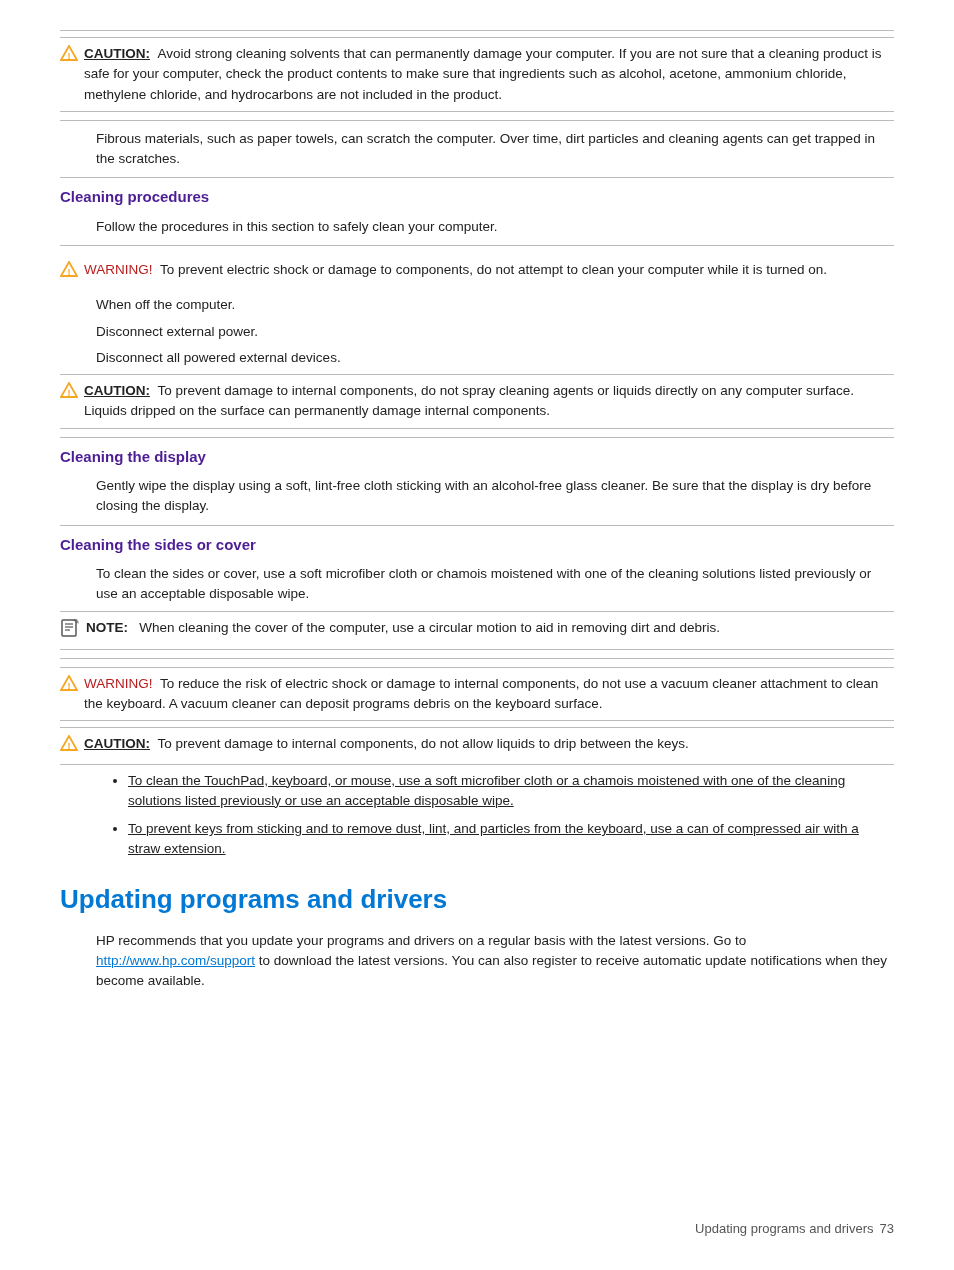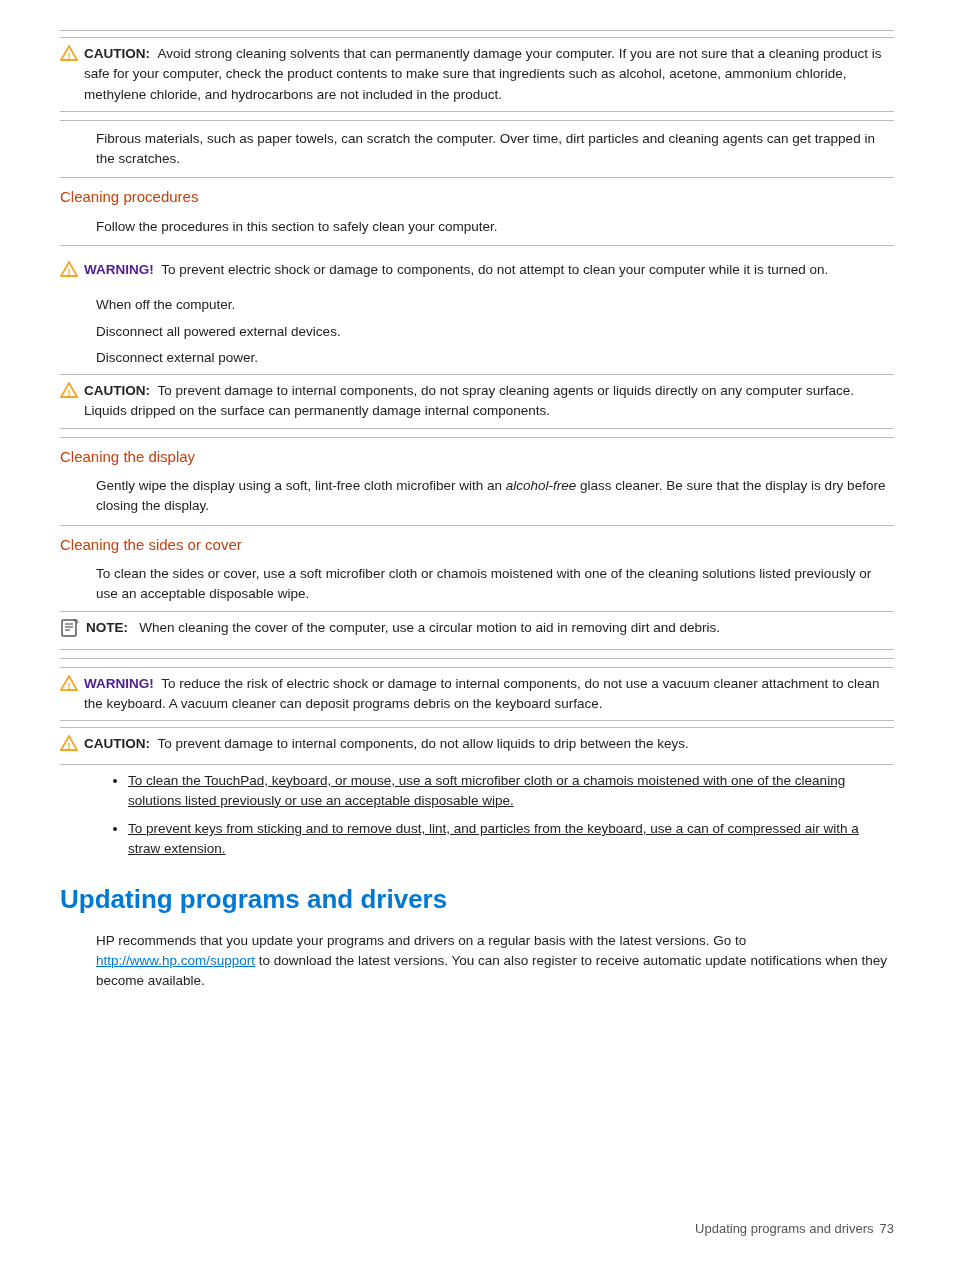--- a/index.html
+++ b/index.html
@@ -54,6 +54,7 @@
     .notice-label-caution {
       font-weight: bold;
       color: #222;
+      text-decoration: underline;
     }
     .notice-label-warning {
       font-weight: bold;

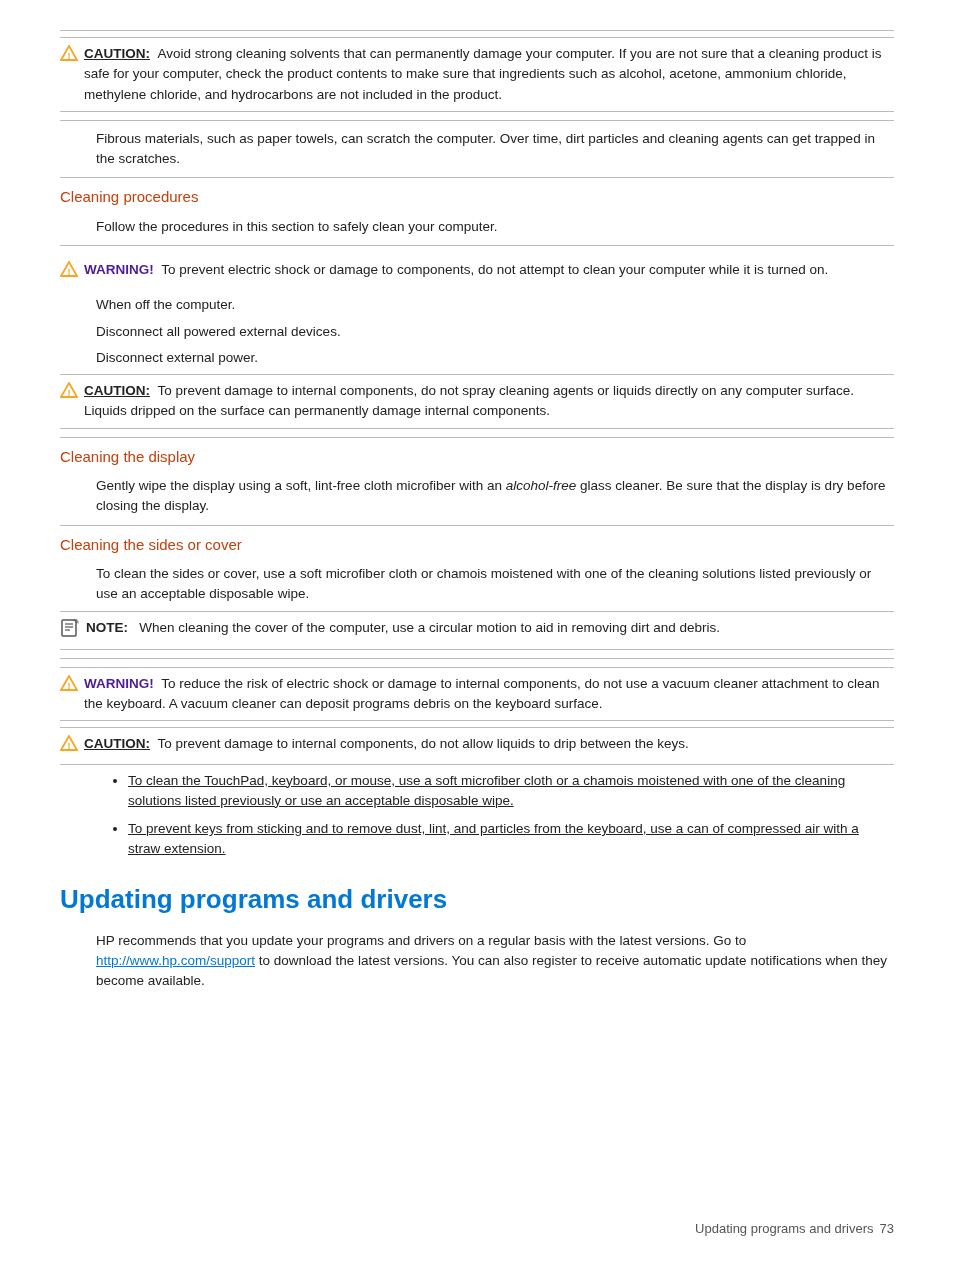--- a/index.html
+++ b/index.html
@@ -21,9 +21,9 @@
       margin-top: 18px;
     }
     .section-heading-small {
-      color: #c2410c;
+      color: #4c1d95;
       font-size: 15px;
-      font-weight: normal;
+      font-weight: bold;
       margin-bottom: 8px;
       margin-top: 4px;
     }

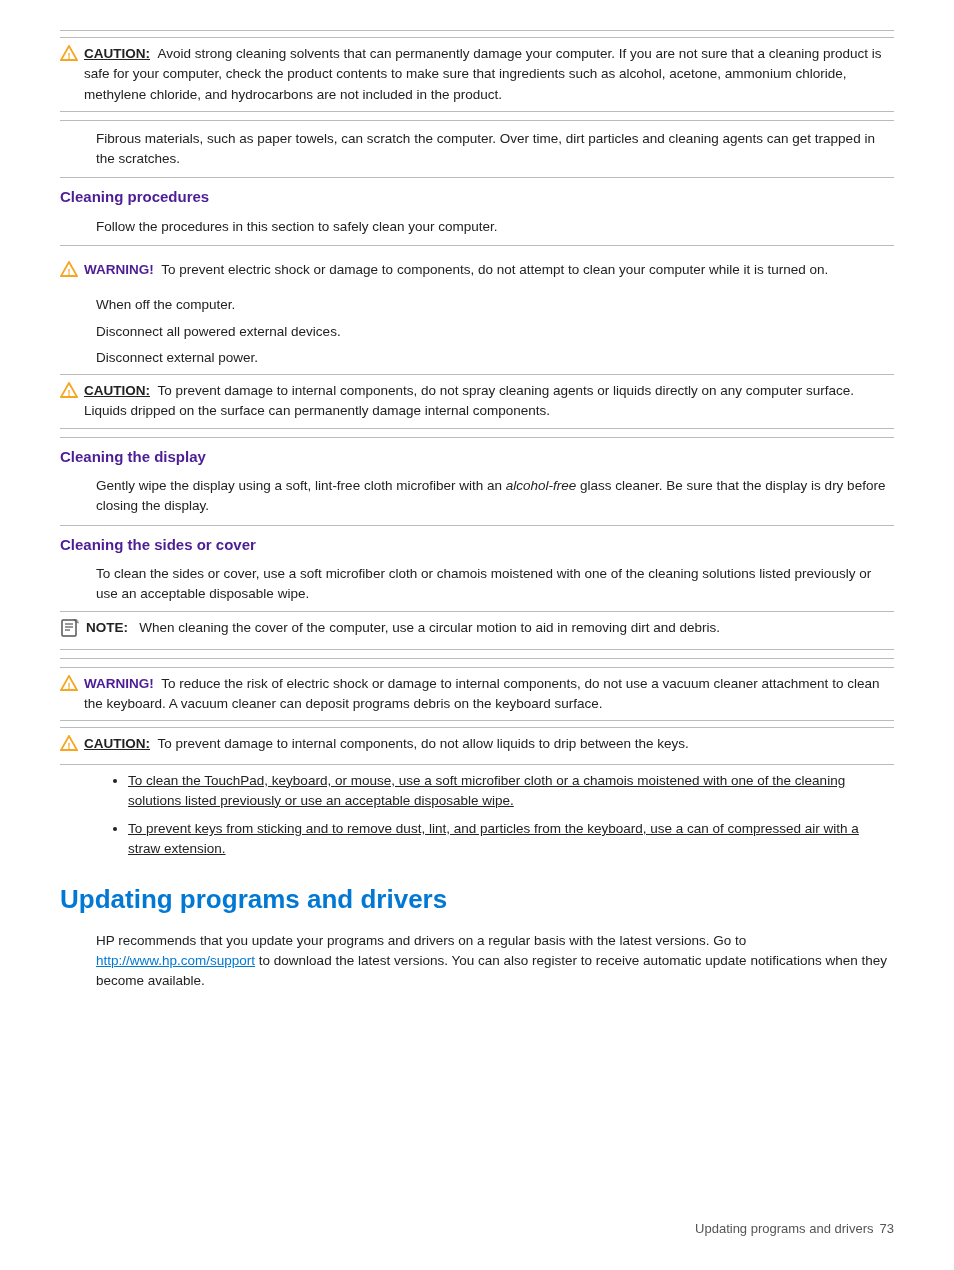--- a/index.html
+++ b/index.html
@@ -57,8 +57,8 @@
       text-decoration: underline;
     }
     .notice-label-warning {
-      font-weight: bold;
-      color: #4c1d95;
+      font-weight: normal;
+      color: #b91c1c;
     }
     .notice-label-note {
       font-weight: bold;

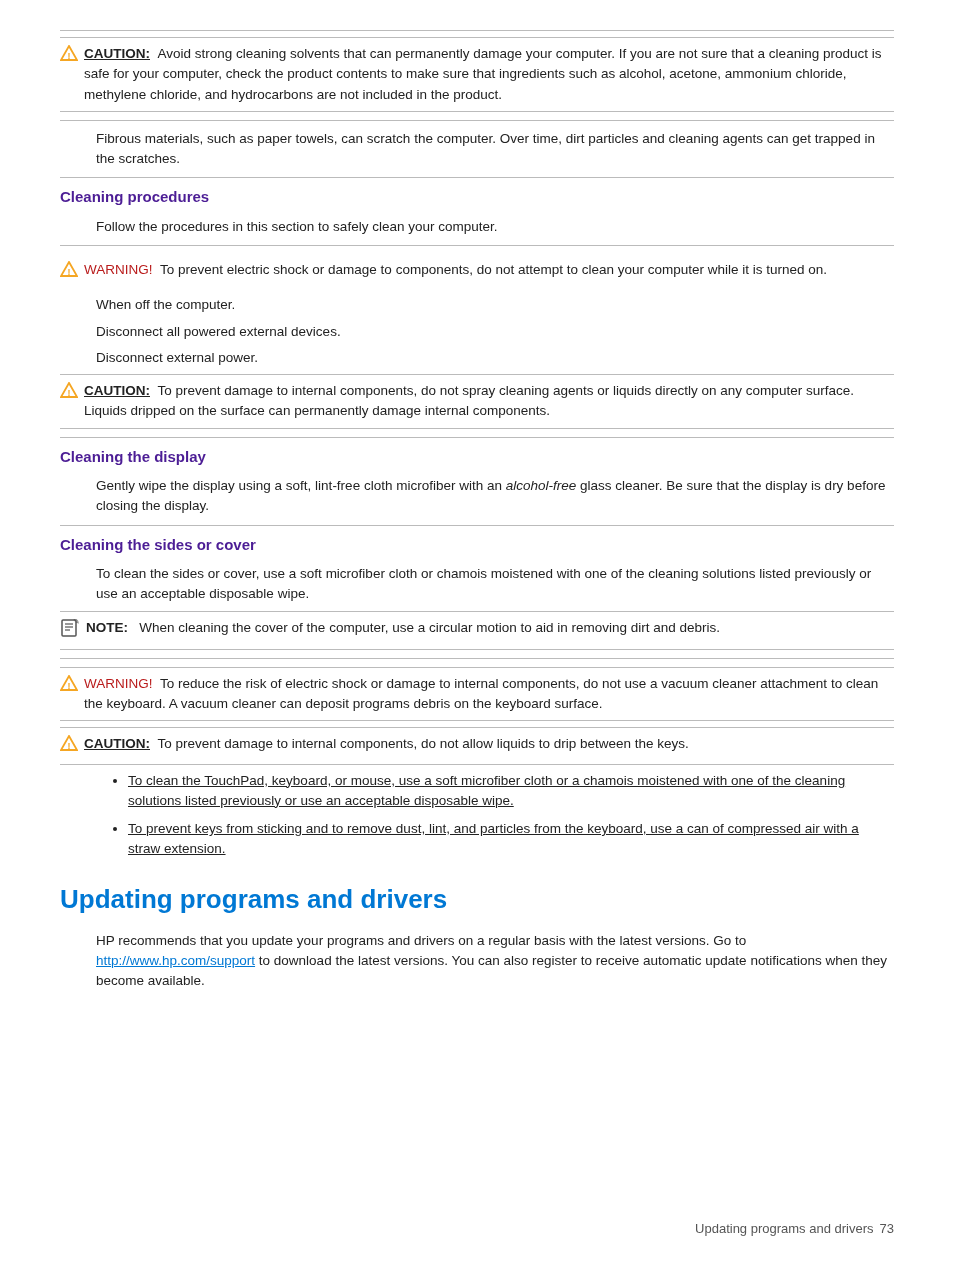--- a/index.html
+++ b/index.html
@@ -130,8 +130,8 @@
   </div>
 
   <p class="body-text">When off the computer.</p>
+  <p class="body-text">Disconnect external power.</p>
   <p class="body-text">Disconnect all powered external devices.</p>
-  <p class="body-text">Disconnect external power.</p>
 
   <div class="notice-box bordered">
     <span class="notice-icon">

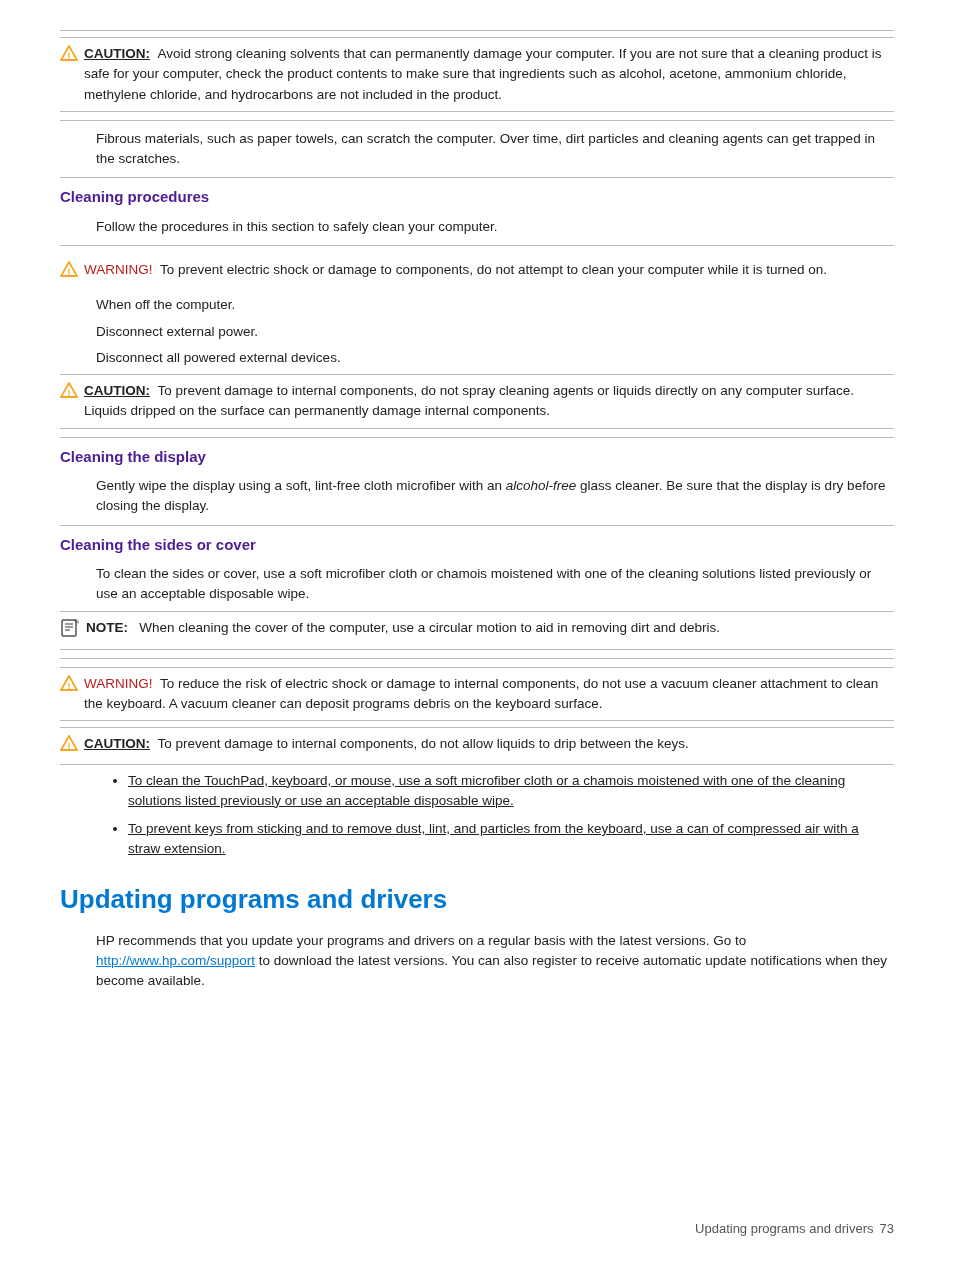--- a/index.html
+++ b/index.html
@@ -151,7 +151,7 @@
 <div class="section-block">
   <h3 class="section-heading-small">Cleaning the display</h3>
   <p class="body-text">
-    <span>Gently wipe the display using a soft, lint-free cloth microfiber with an </span><span class="italic-text">alcohol-free</span><span> glass cleaner. Be sure that the display is dry before closing the display.</span>
+    <span>Gently wipe the display using a soft, lint-free cloth sticking with an </span><span class="italic-text">alcohol-free</span><span> glass cleaner. Be sure that the display is dry before closing the display.</span>
   </p>
   <hr class="divider">
 </div>

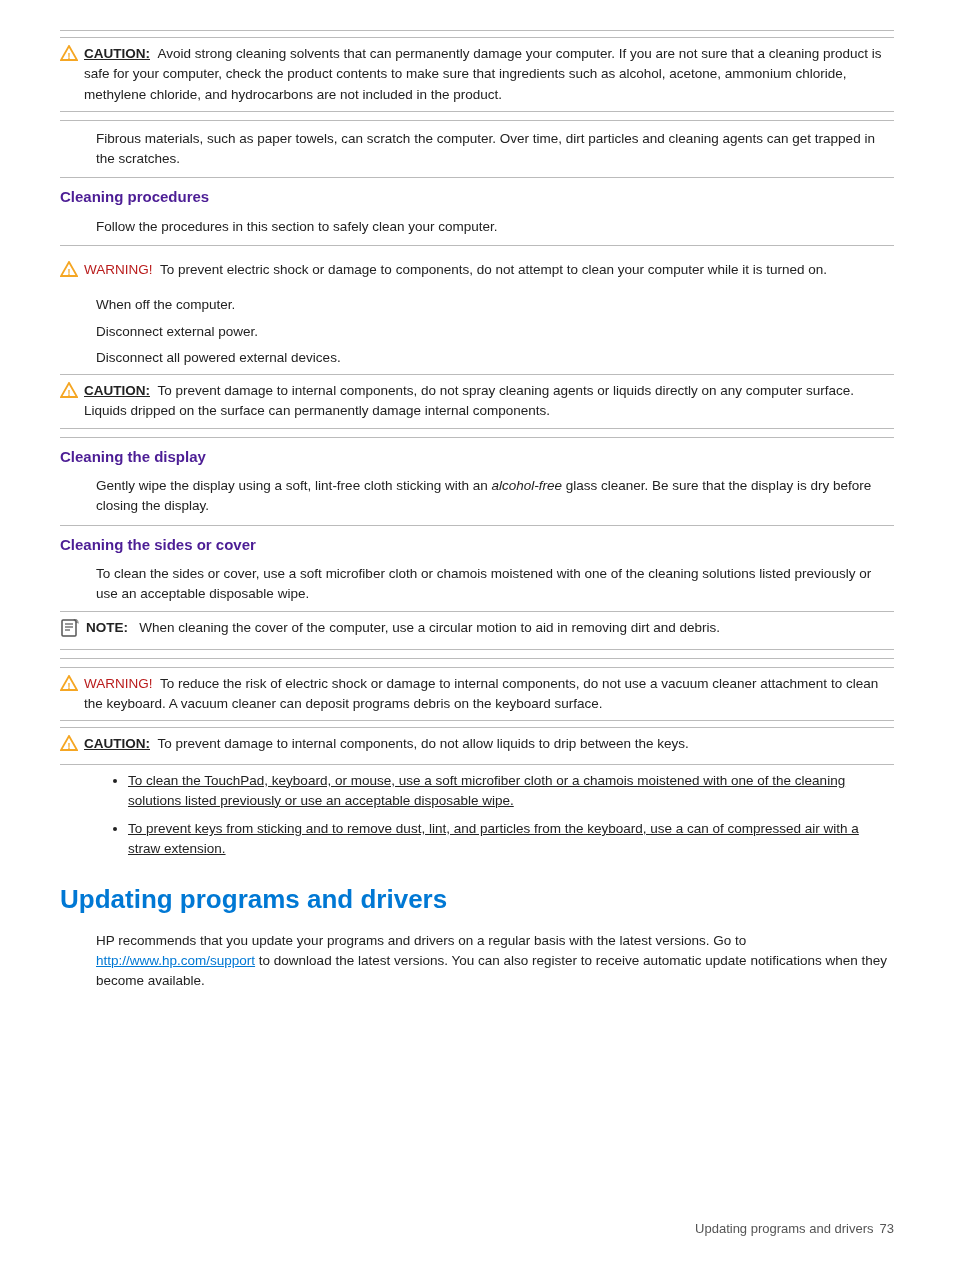--- a/index.html
+++ b/index.html
@@ -79,7 +79,6 @@
       color: #0078d4;
     }
     .italic-text {
-      font-style: italic;
     }
     .section-block {
       margin-bottom: 4px;

